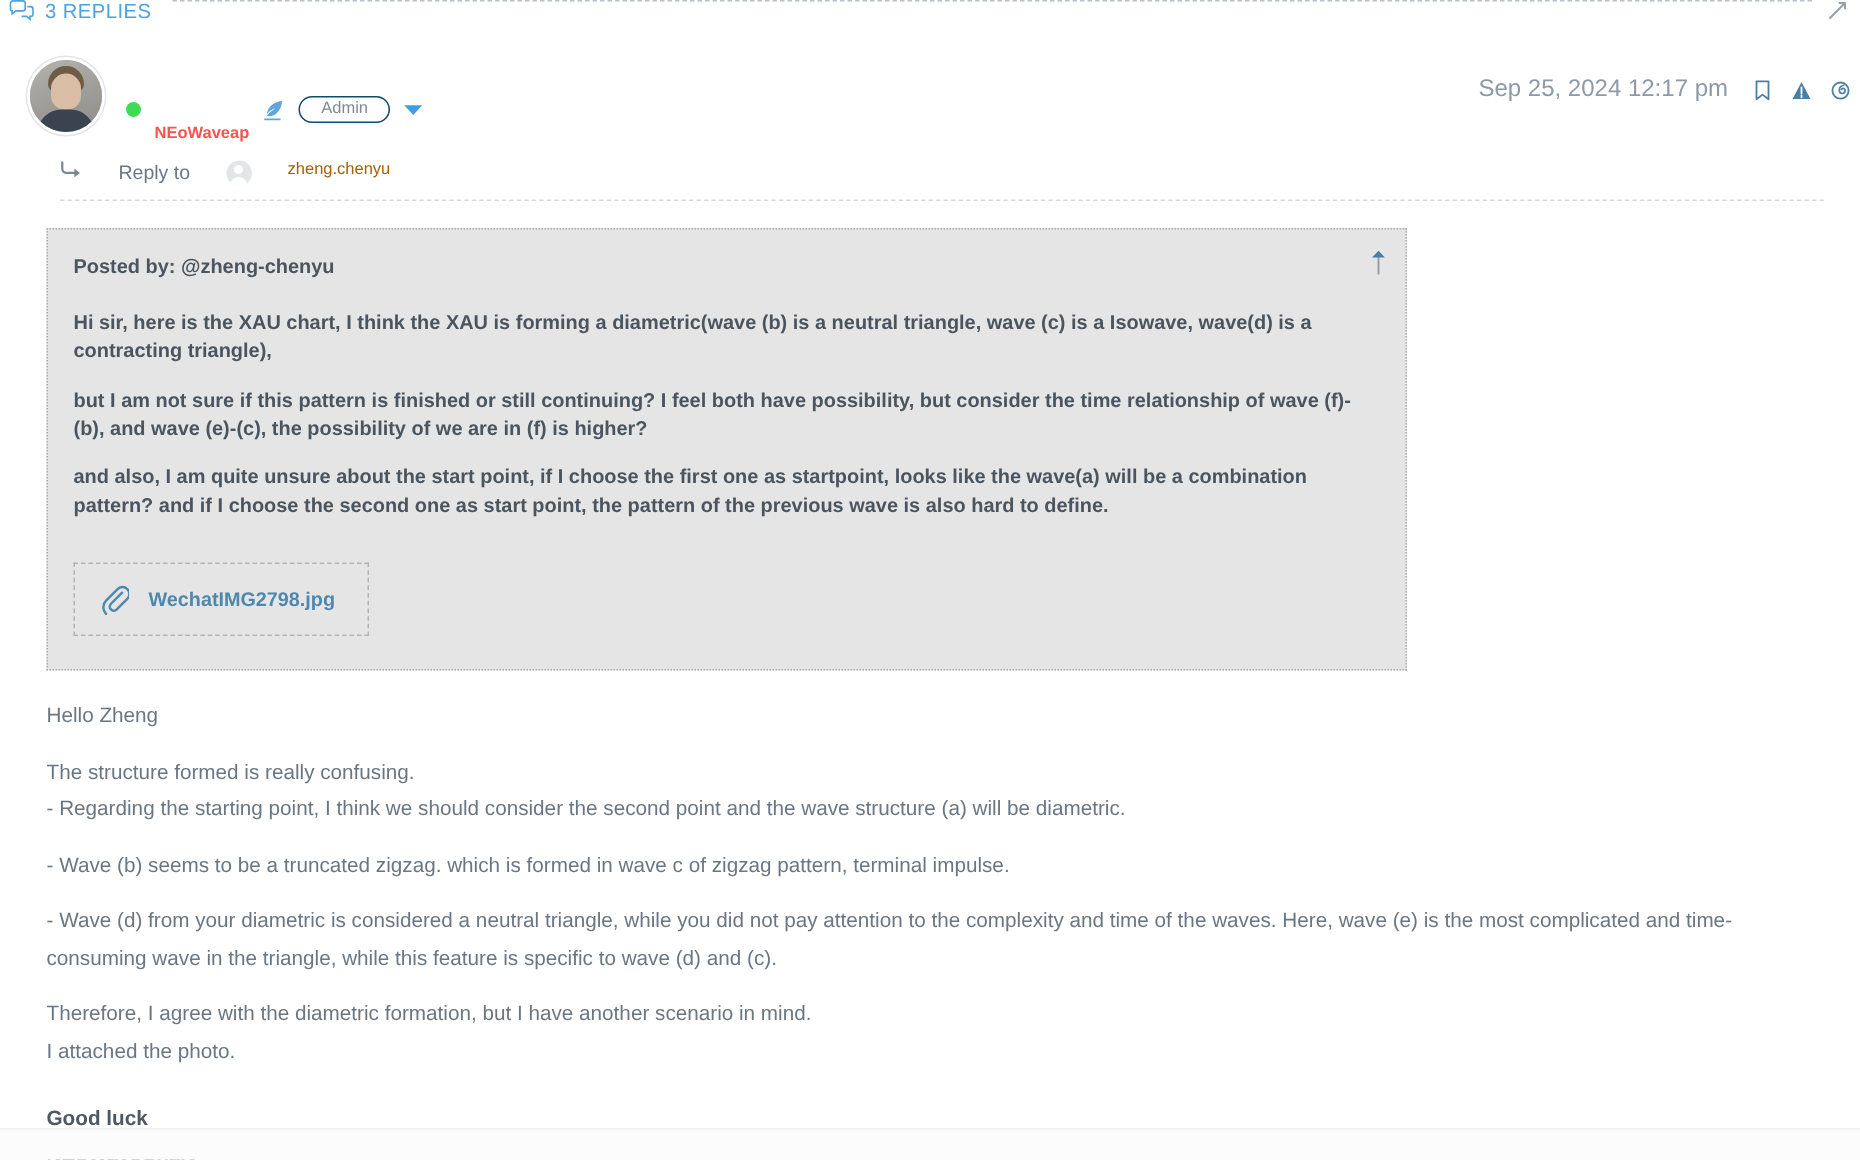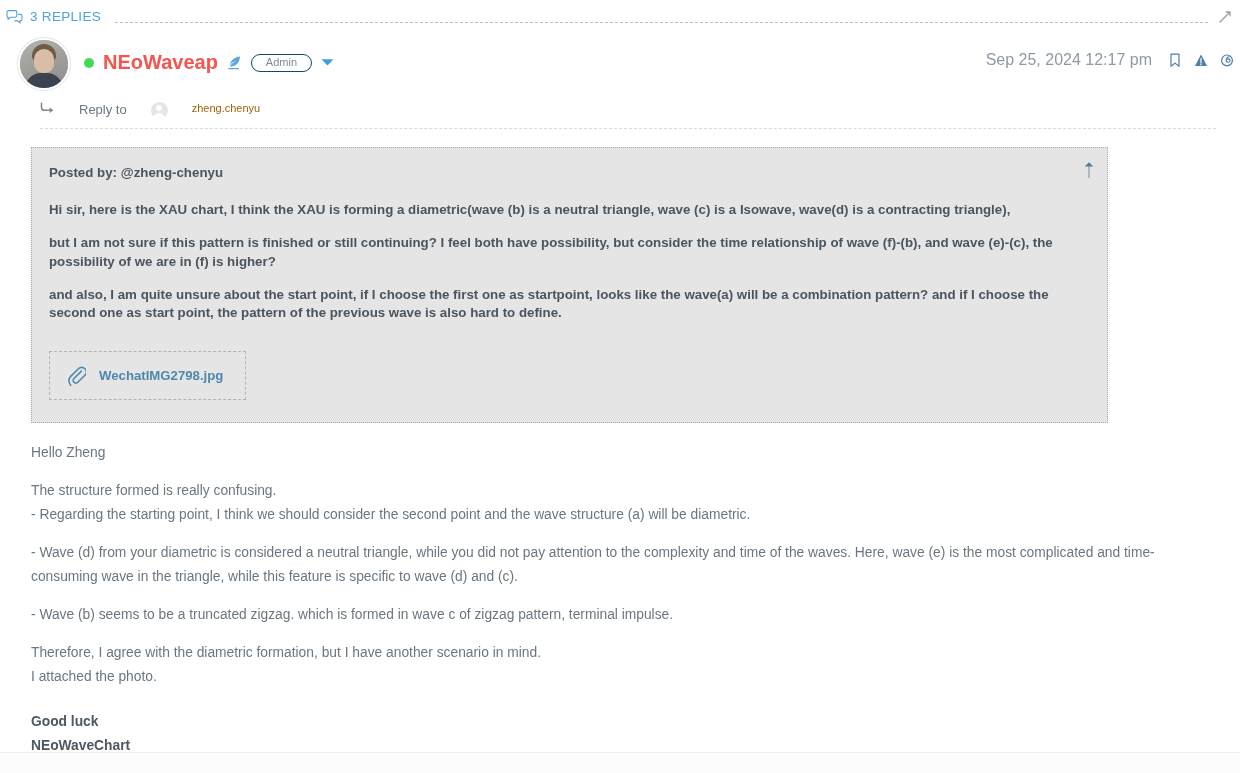--- a/index.html
+++ b/index.html
@@ -20,7 +20,7 @@
   .replies-bar {
     height: 24px;
     display: flex;
-    align-items: flex-end;
+    align-items: flex-start;
     padding: 0 6px 0 6px;
     box-sizing: border-box;
     position: relative;

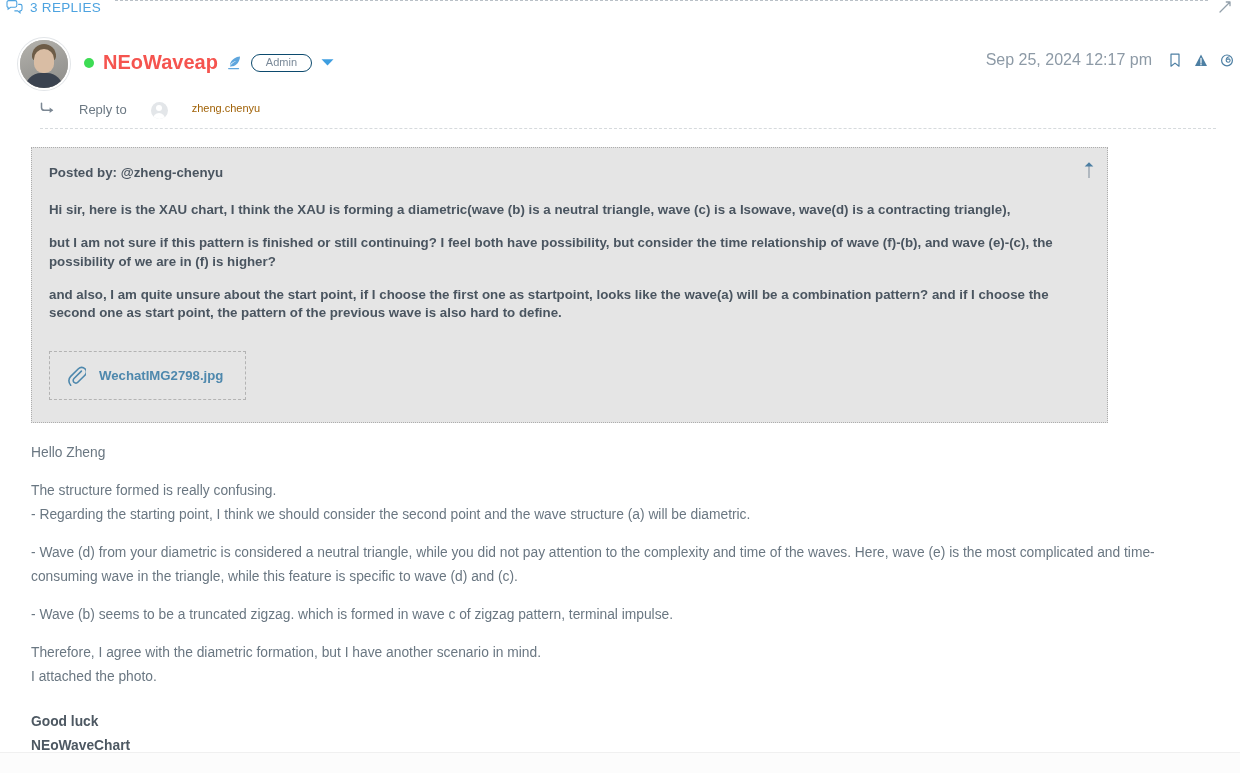--- a/index.html
+++ b/index.html
@@ -118,9 +118,10 @@
   }
   .username {
     color: #f5544f;
-    font-size: 20px;
+    font-size: 11px;
     font-weight: 700;
     white-space: nowrap;
+    margin-top: 32px;
   }
   .quill-icon { width: 15px; height: 15px; flex: none; }
   .badge-admin {

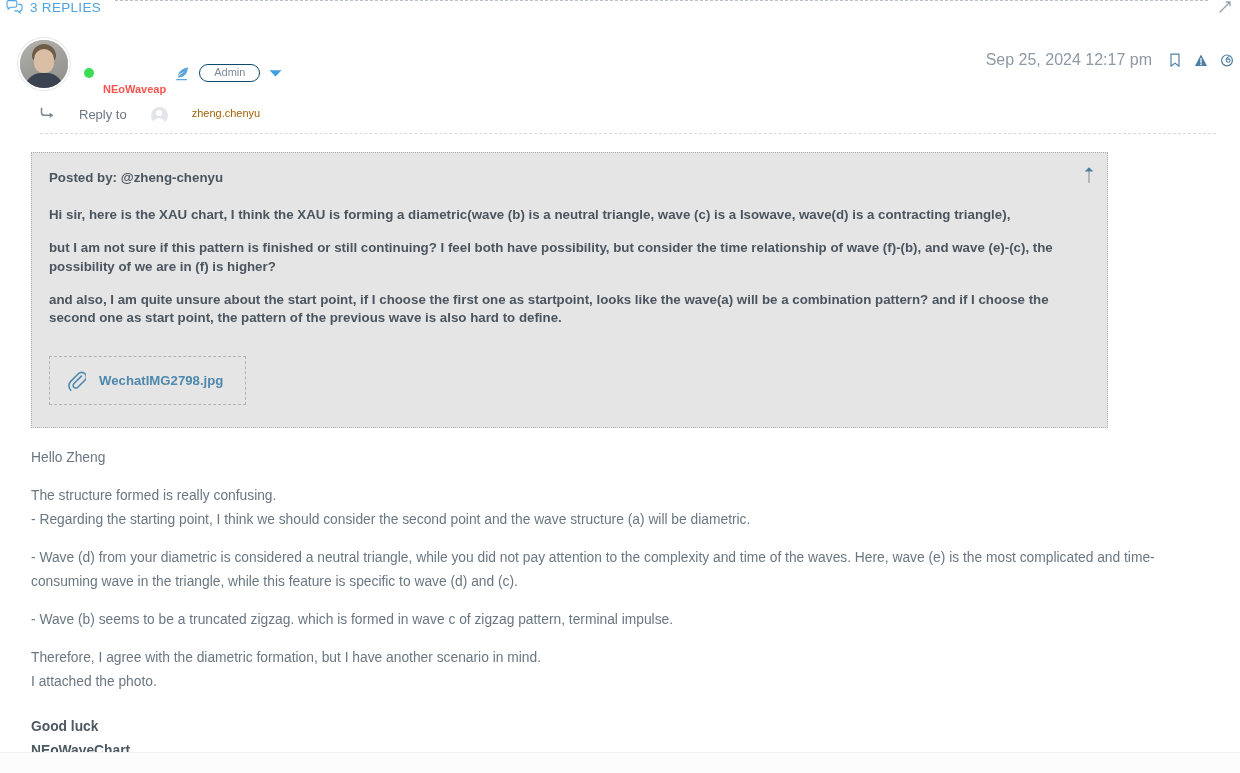--- a/index.html
+++ b/index.html
@@ -197,7 +197,7 @@
   
   .quote {
     margin: 18px 0 0 25px;
-    width: 1077px;
+    width: 907px;
     box-sizing: border-box;
     background: #e5e5e5;
     border: 1px dotted #adadad;

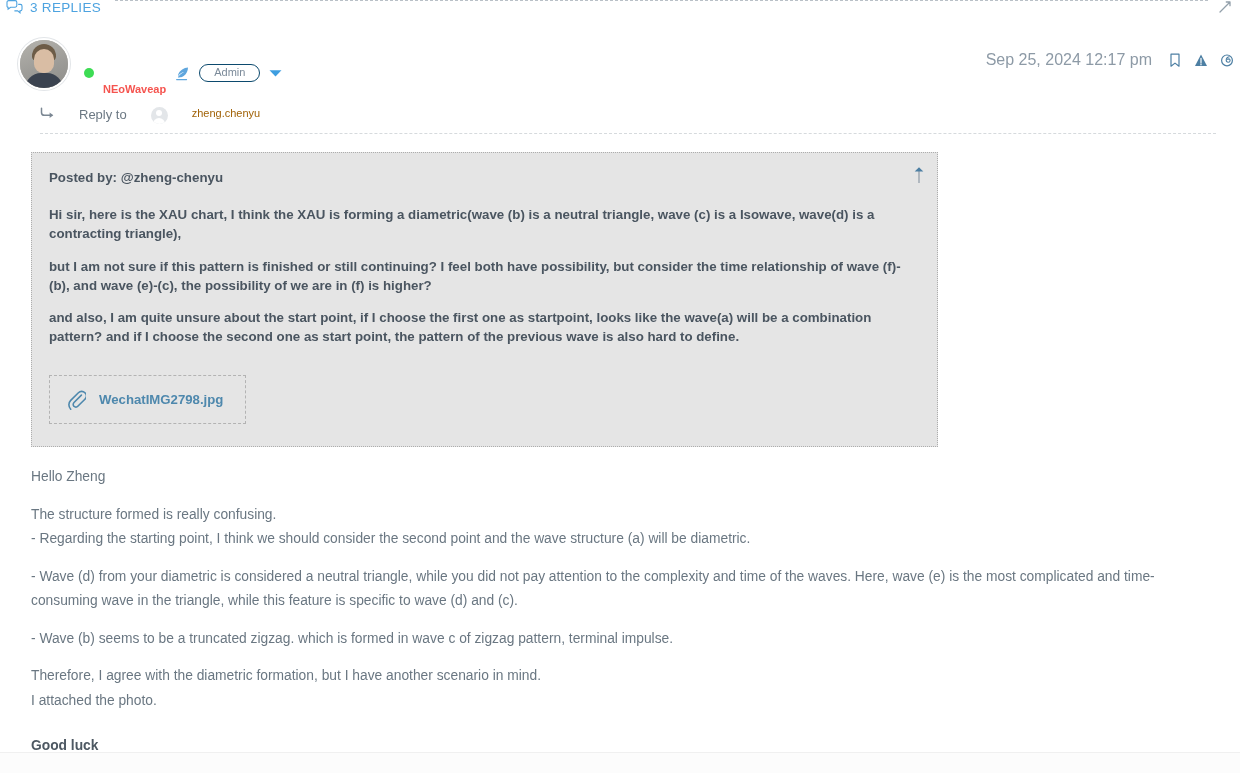--- a/index.html
+++ b/index.html
@@ -359,8 +359,8 @@
       <span>The structure formed is really confusing.</span><br>
       <span>- Regarding the starting point, I think we should consider the second point and the wave structure (a) will be diametric.</span>
     </p>
+    <p>- Wave (b) seems to be a truncated zigzag. which is formed in wave c of zigzag pattern, terminal impulse.</p>
     <p>- Wave (d) from your diametric is considered a neutral triangle, while you did not pay attention to the complexity and time of the waves. Here, wave (e) is the most complicated and time-consuming wave in the triangle, while this feature is specific to wave (d) and (c).</p>
-    <p>- Wave (b) seems to be a truncated zigzag. which is formed in wave c of zigzag pattern, terminal impulse.</p>
     <p>
       <span>Therefore, I agree with the diametric formation, but I have another scenario in mind.</span><br>
       <span>I attached the photo.</span>

